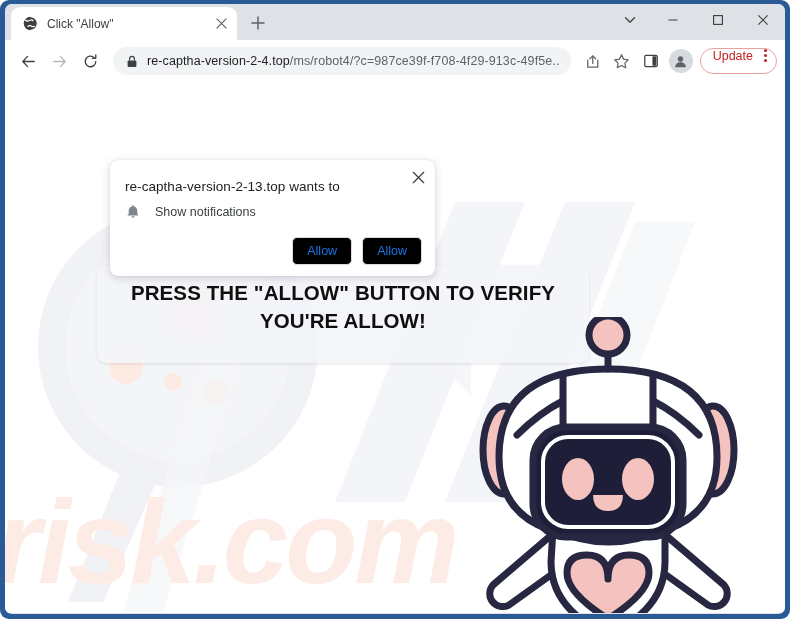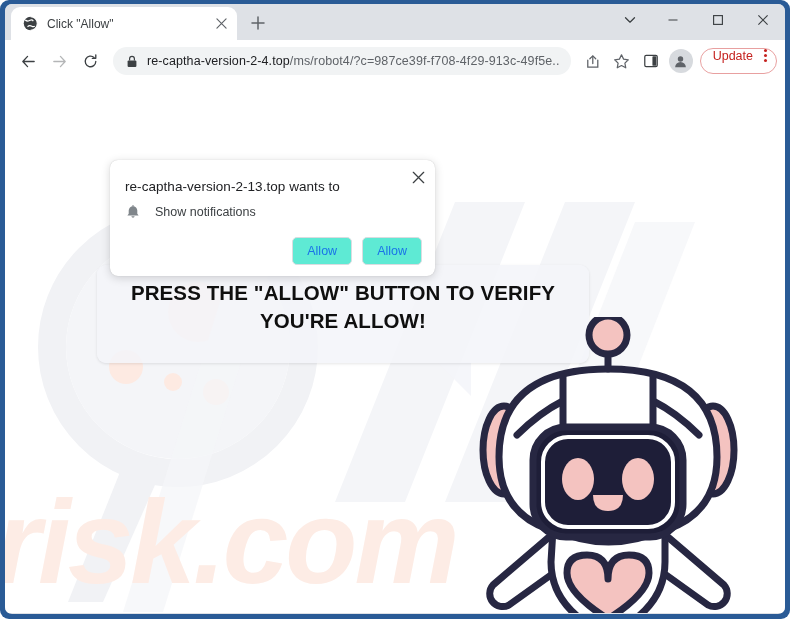--- a/index.html
+++ b/index.html
@@ -227,7 +227,7 @@
     min-width: 59px;
     border: 1px solid #dadce0;
     border-radius: 5px;
-    background: #5eead4;
+    background: #000000;
     color: #1a73e8;
     font-size: 12.5px;
     font-family: "Liberation Sans", sans-serif;

